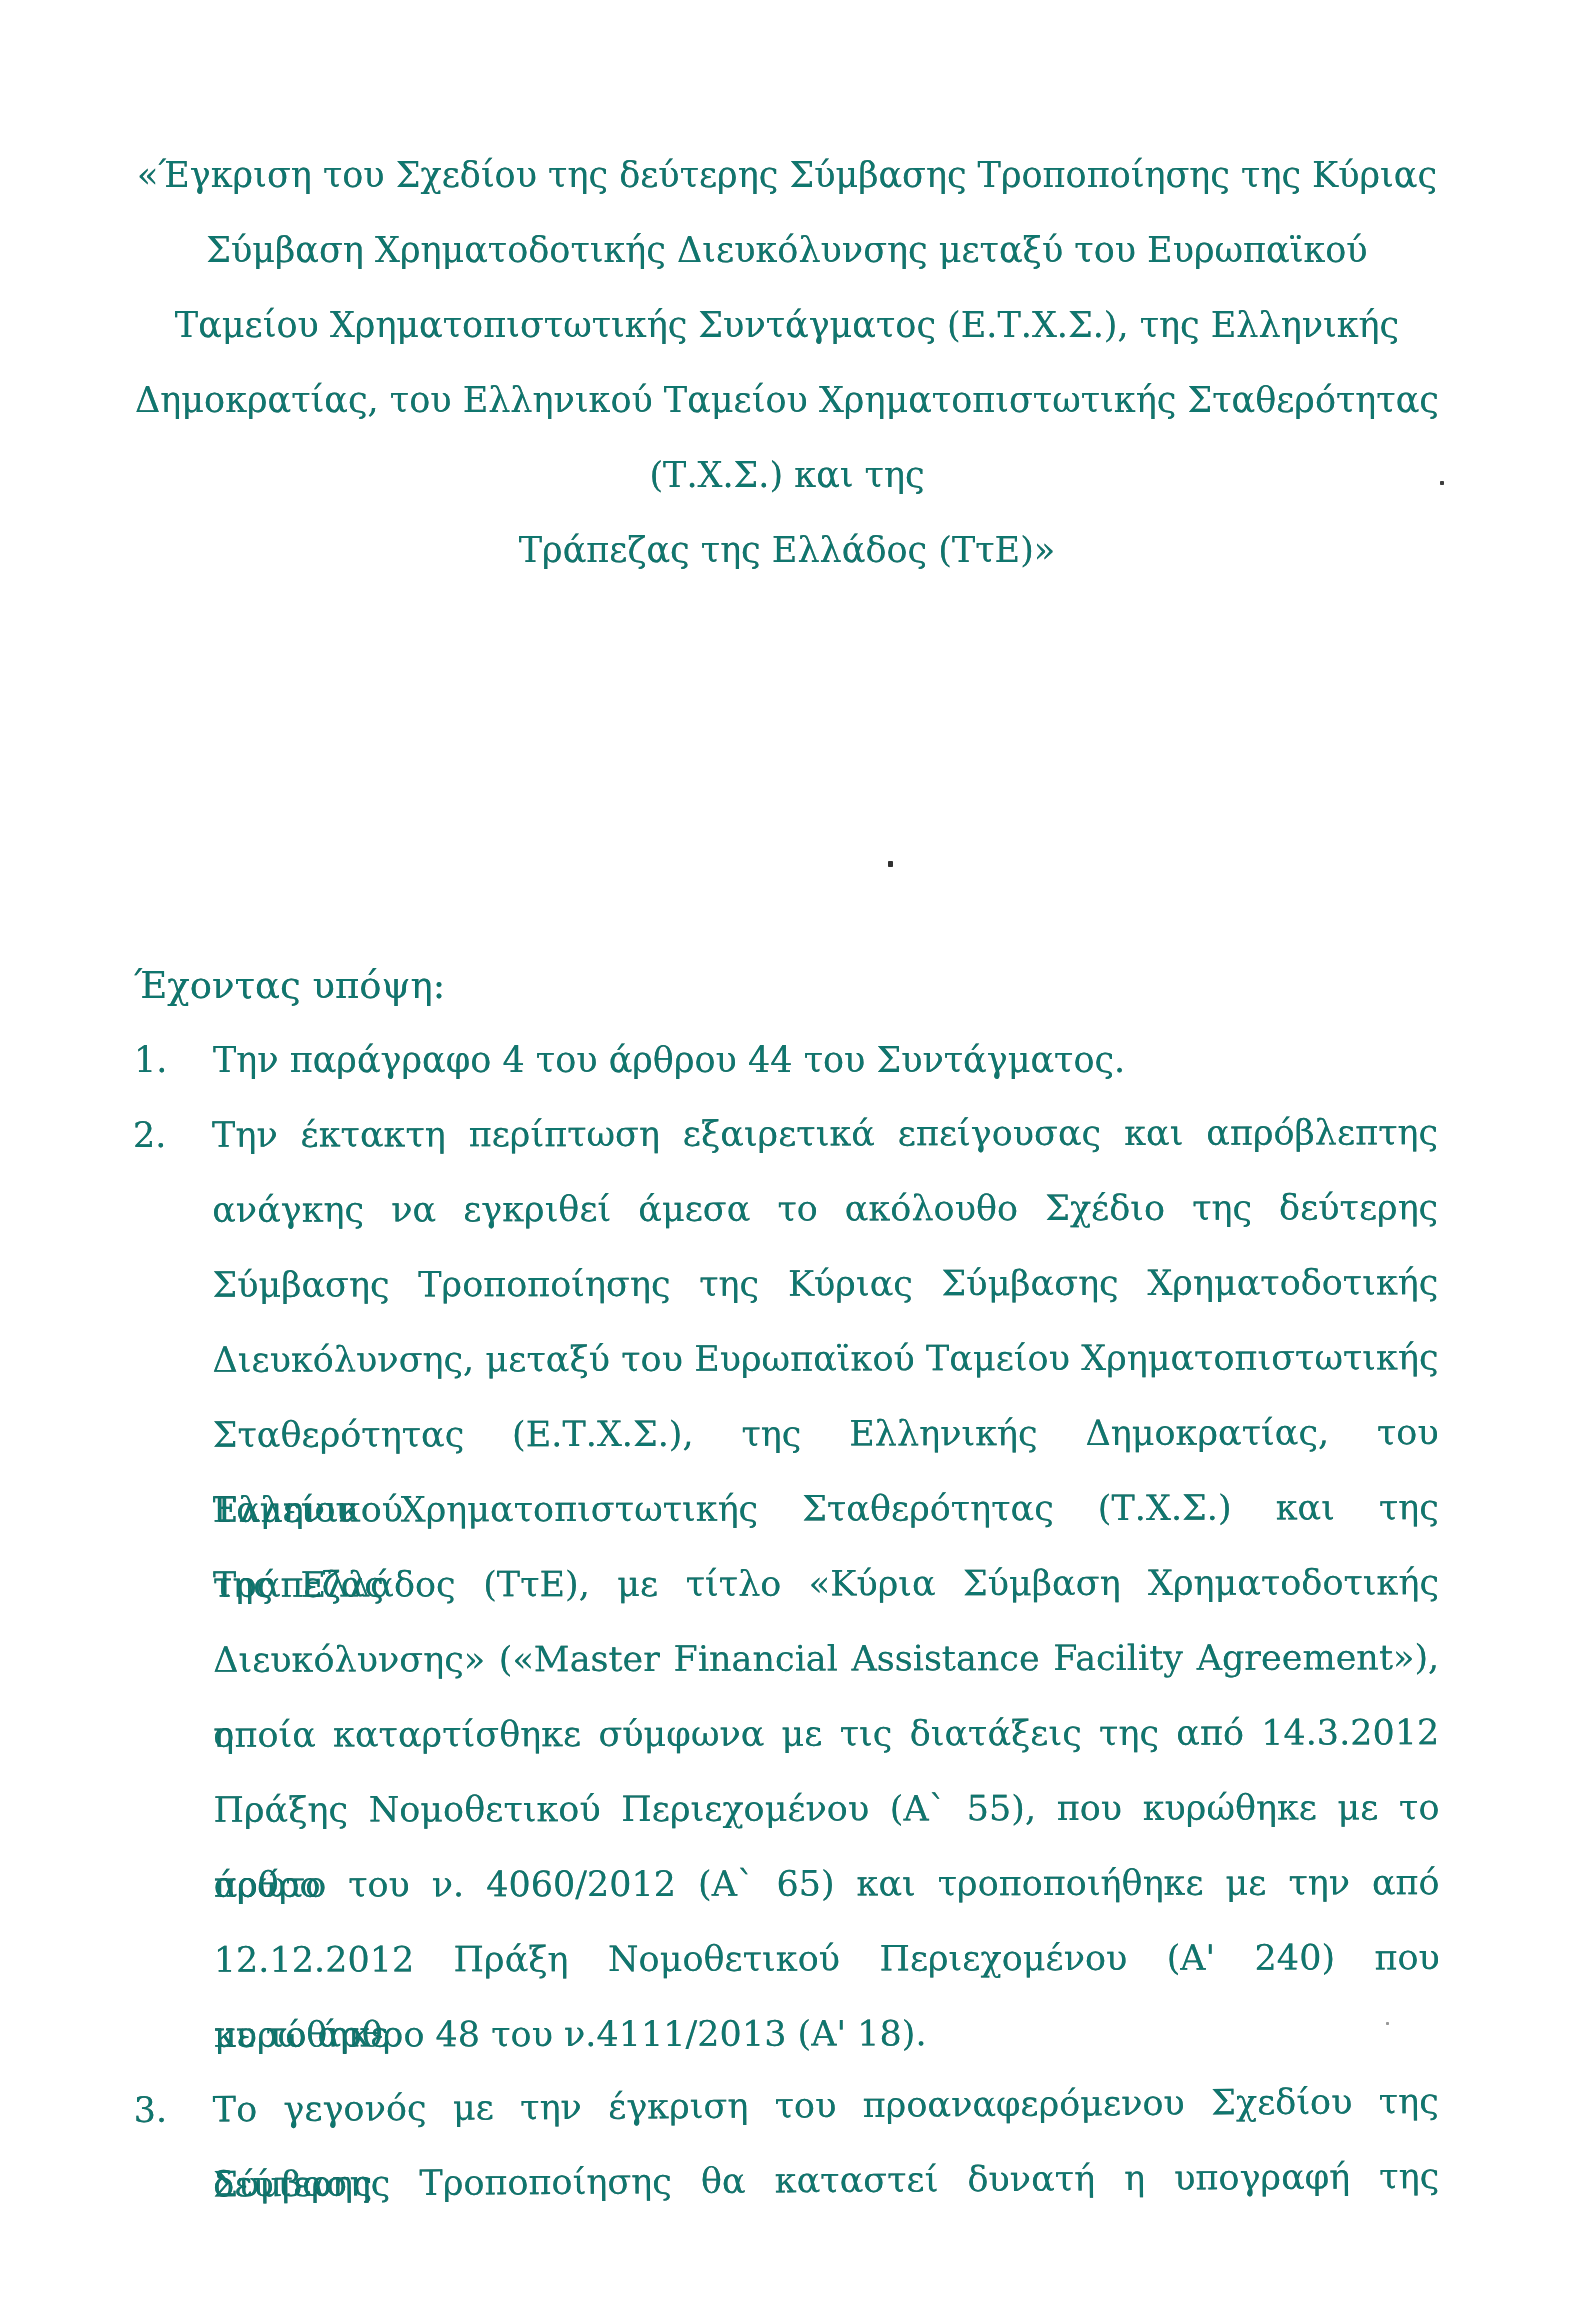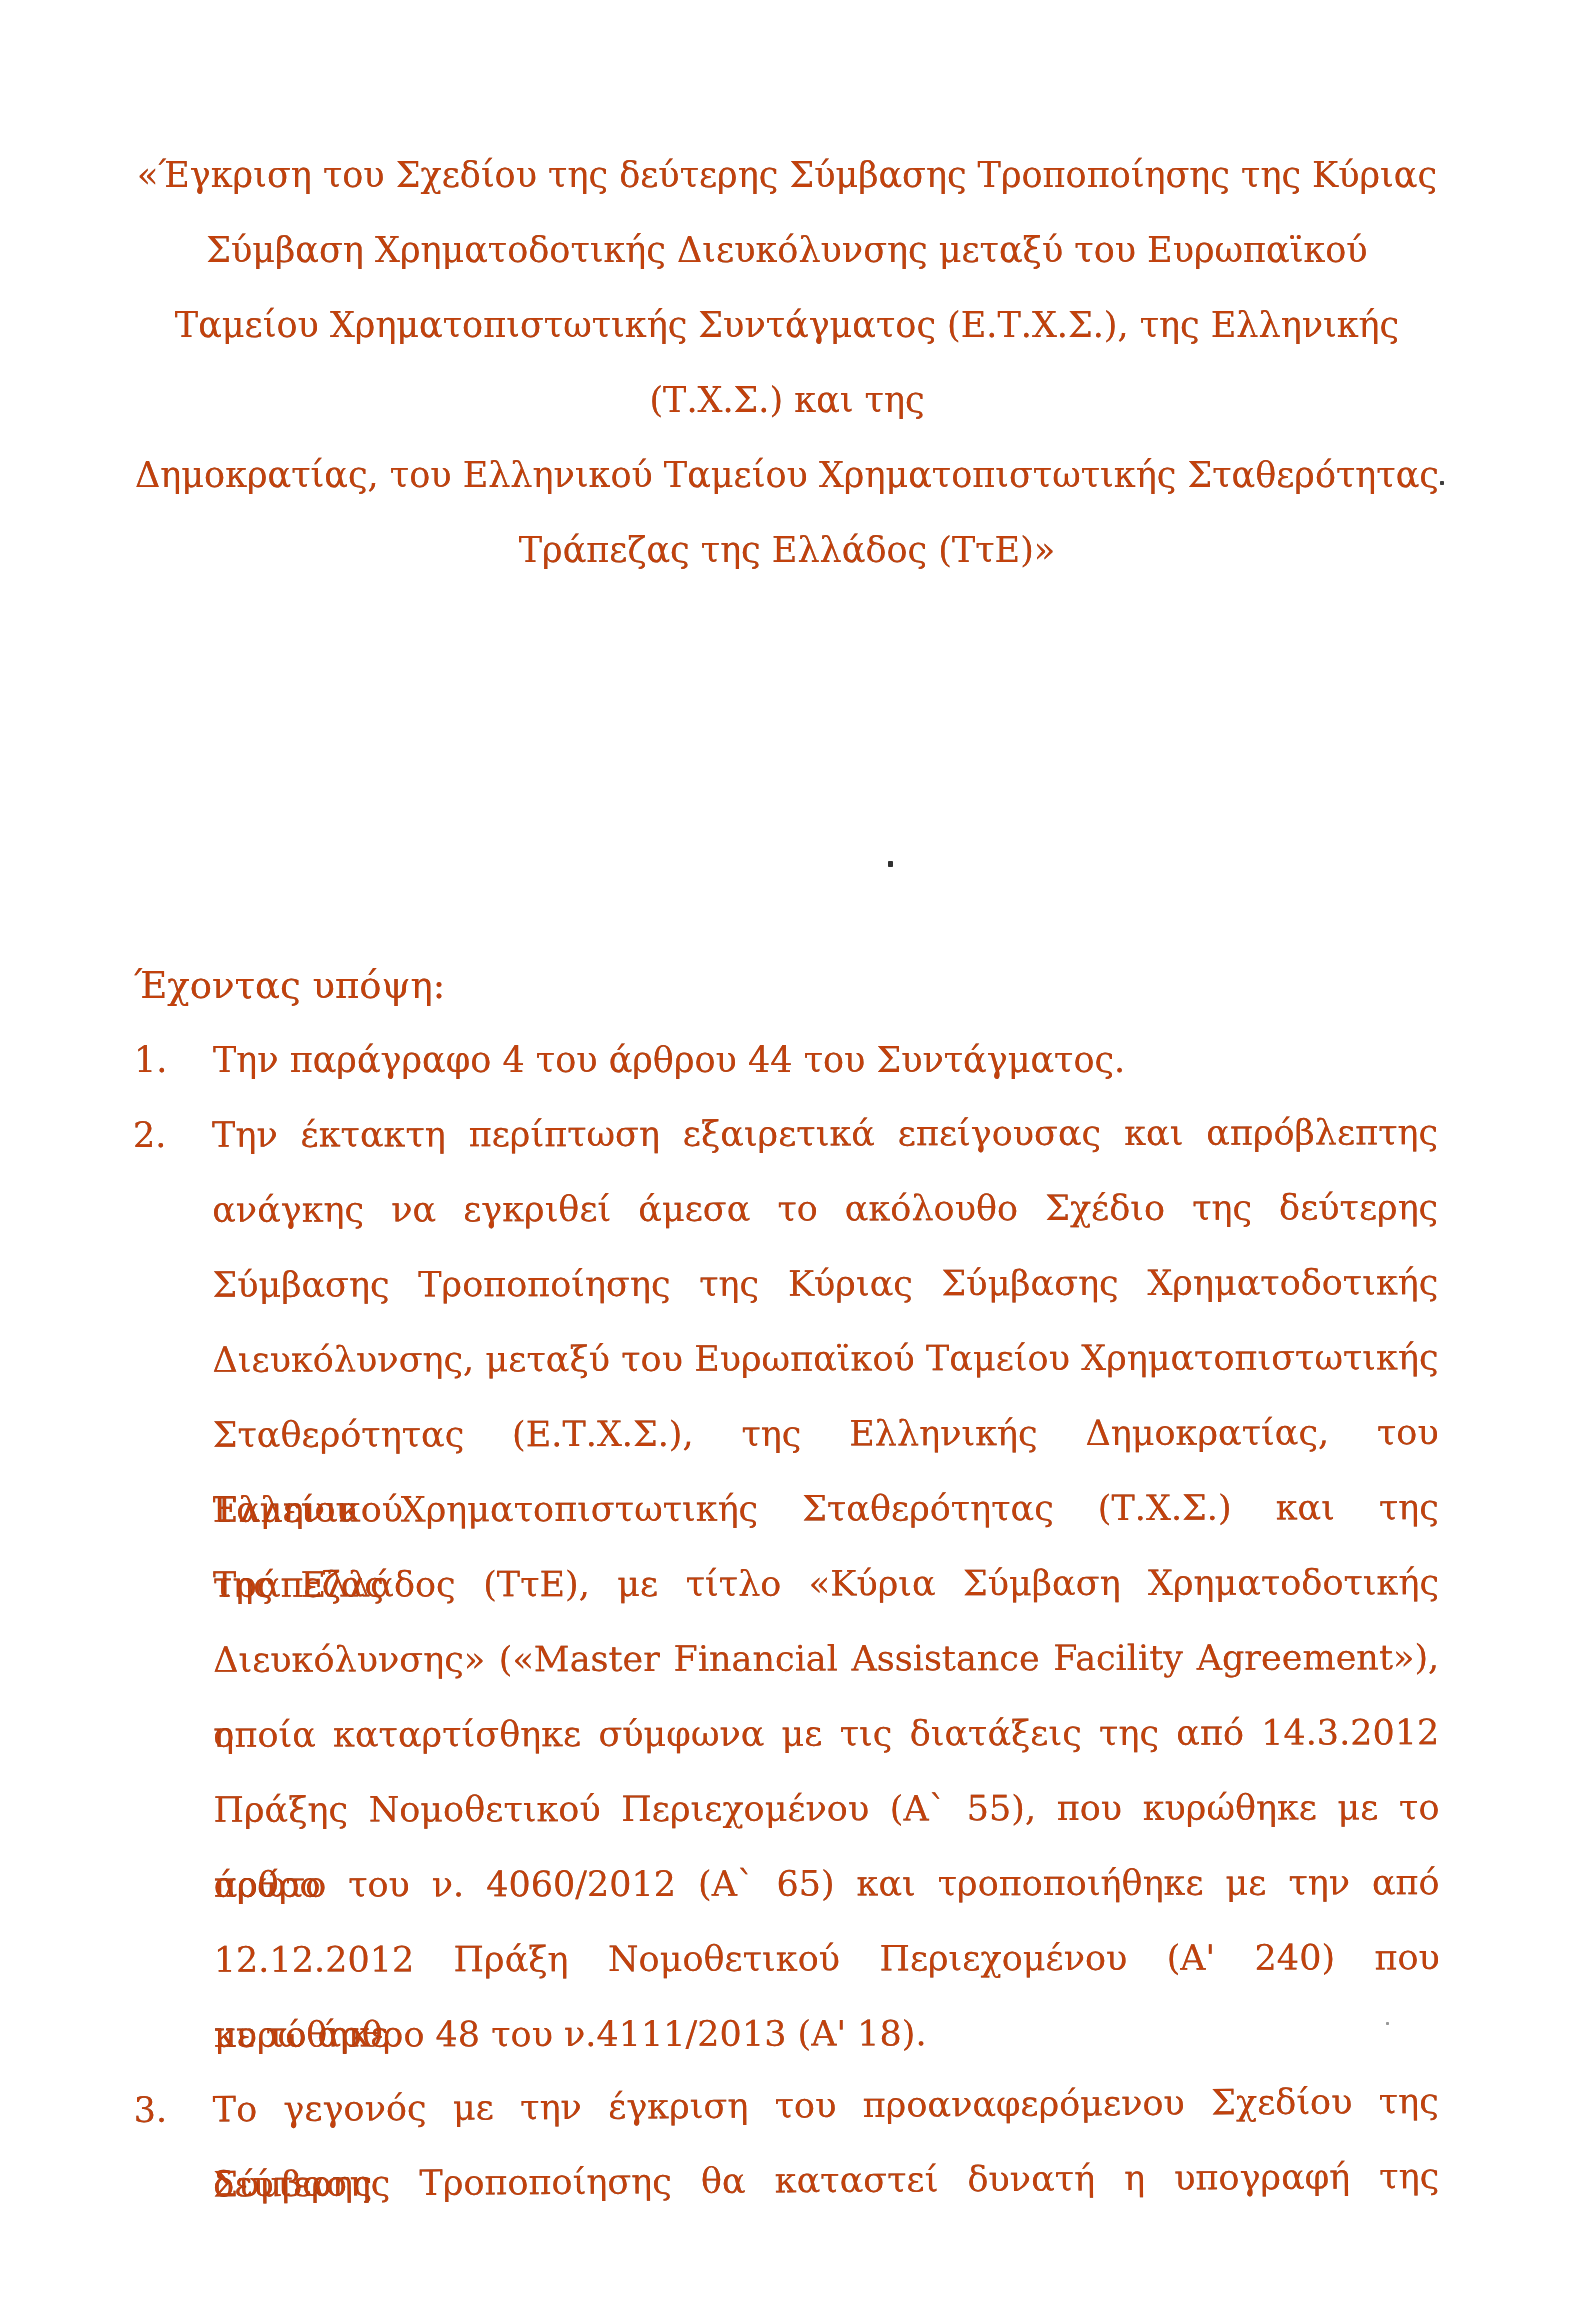--- a/index.html
+++ b/index.html
@@ -17,7 +17,7 @@
     height: 2319px;
     background: #ffffff;
     font-family: "DejaVu Serif", "Liberation Serif", serif;
-    color: #c2410c;
+    color: #0f766e;
     text-shadow: 0 0 0.5px rgba(20,20,20,0.55);
   }
   .title-block {

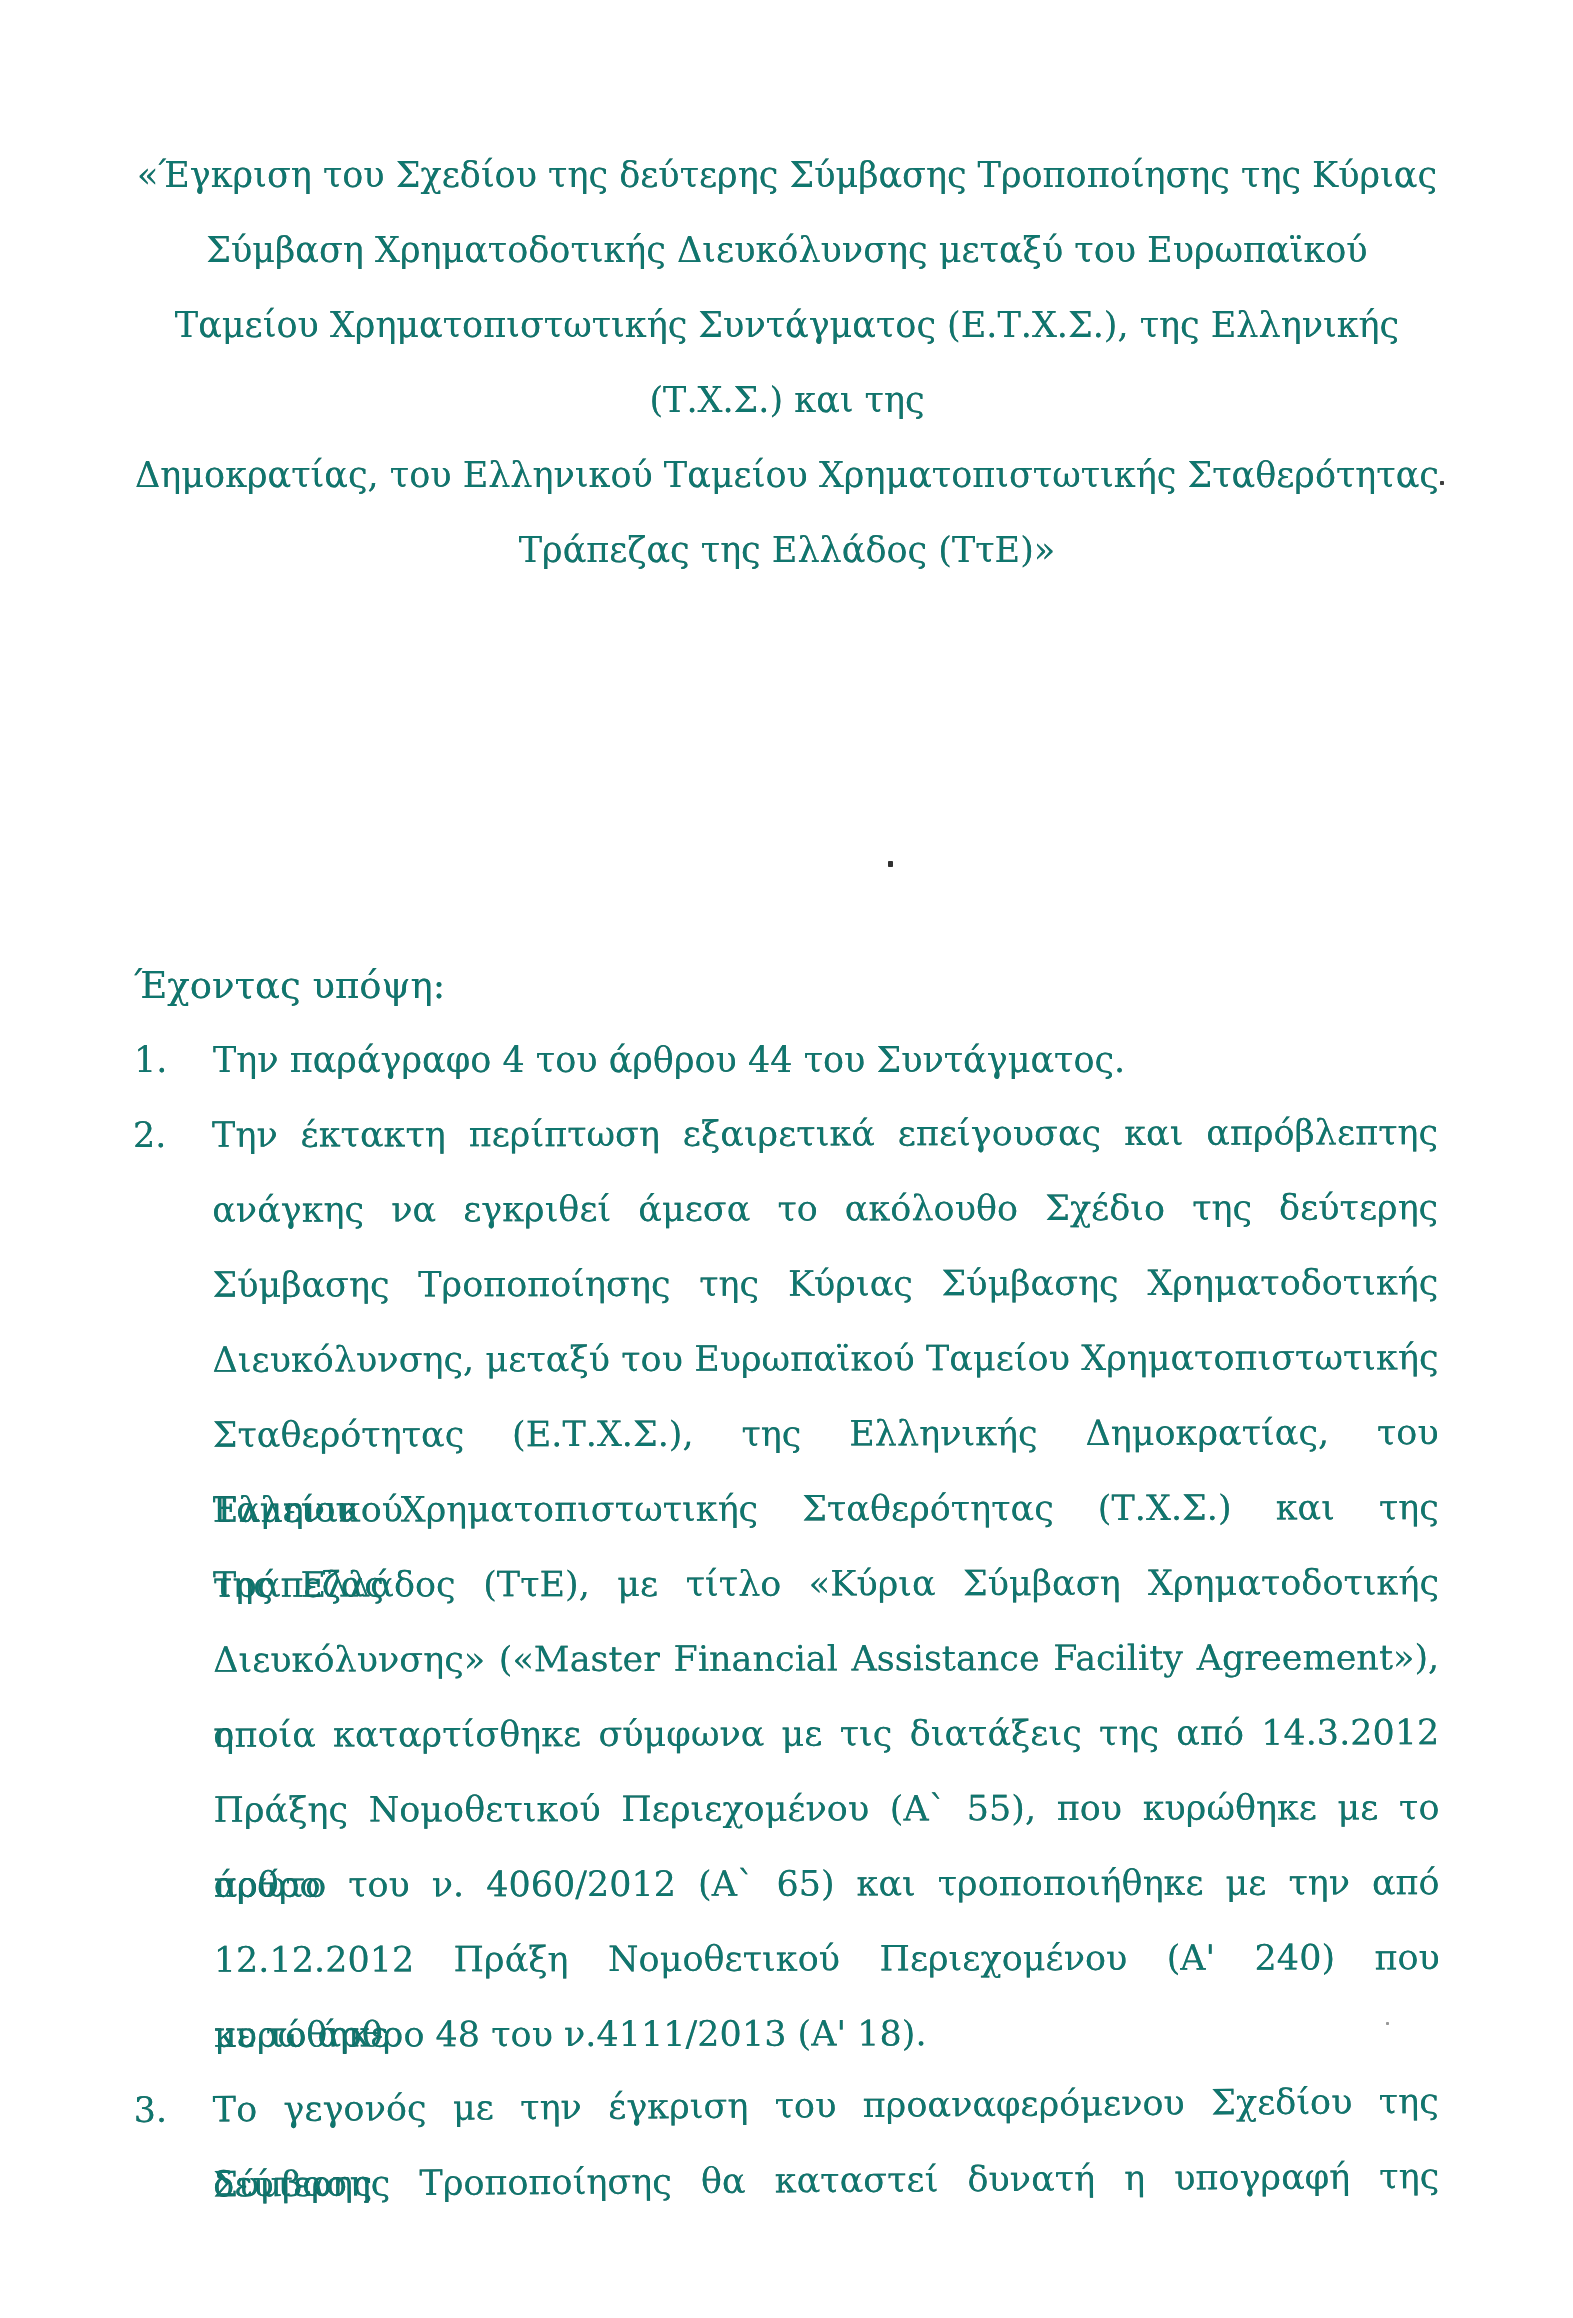--- a/index.html
+++ b/index.html
@@ -87,8 +87,8 @@
     <div class="title-line">«Έγκριση του Σχεδίου της  δεύτερης Σύμβασης Τροποποίησης της Κύριας</div>
     <div class="title-line">Σύμβαση Χρηματοδοτικής Διευκόλυνσης μεταξύ του Ευρωπαϊκού</div>
     <div class="title-line">Ταμείου Χρηματοπιστωτικής Συντάγματος (Ε.Τ.Χ.Σ.), της Ελληνικής</div>
+    <div class="title-line">Δημοκρατίας, του Ελληνικού Ταμείου Χρηματοπιστωτικής Σταθερότητας</div>
     <div class="title-line">(Τ.Χ.Σ.) και της</div>
-    <div class="title-line">Δημοκρατίας, του Ελληνικού Ταμείου Χρηματοπιστωτικής Σταθερότητας</div>
     <div class="title-line">Τράπεζας της Ελλάδος (ΤτΕ)»</div>
   </div>
 

